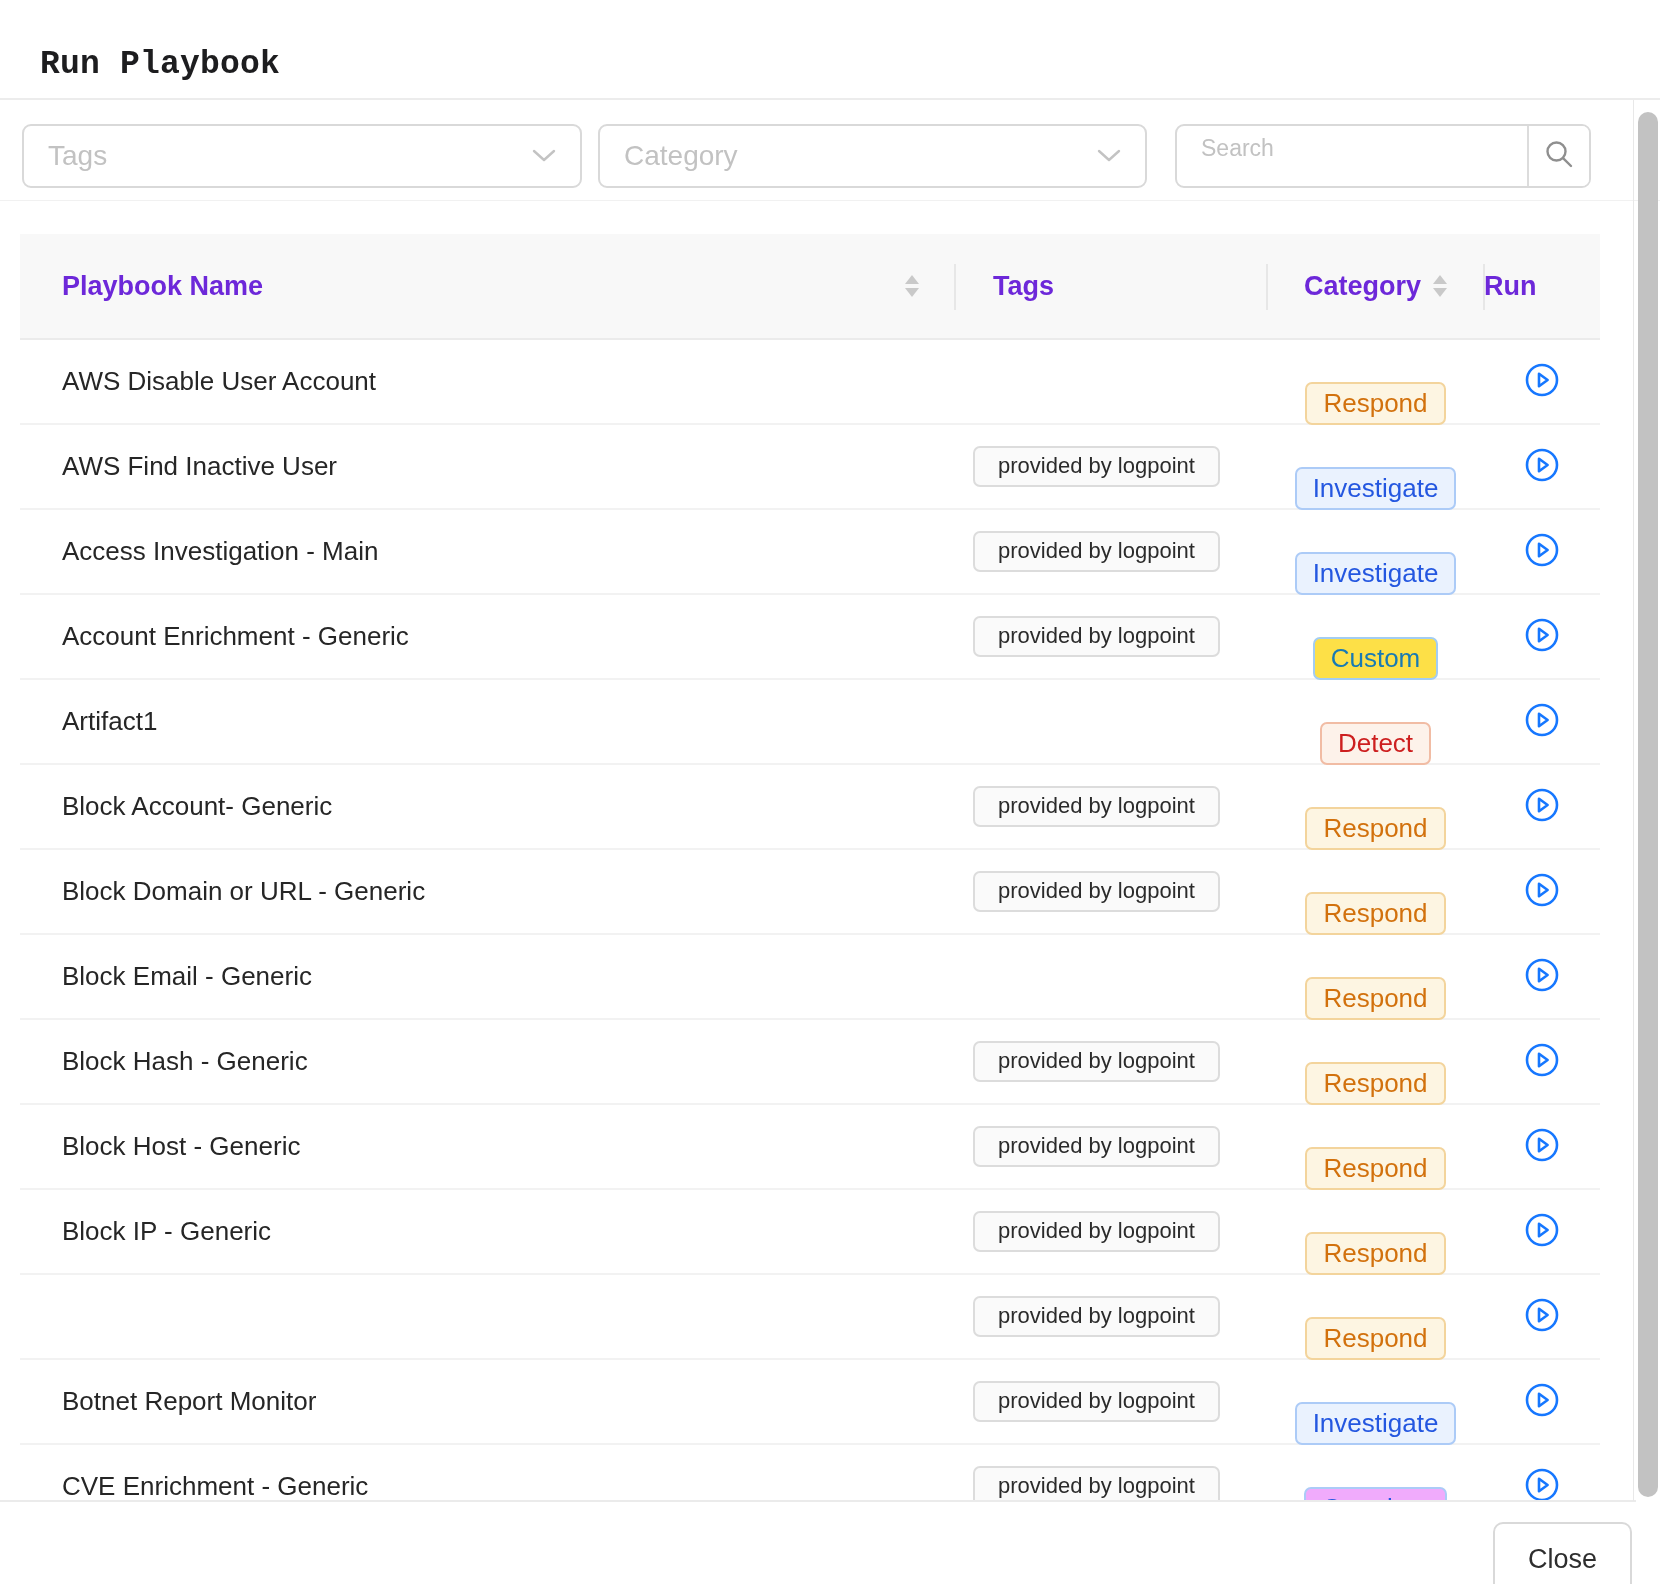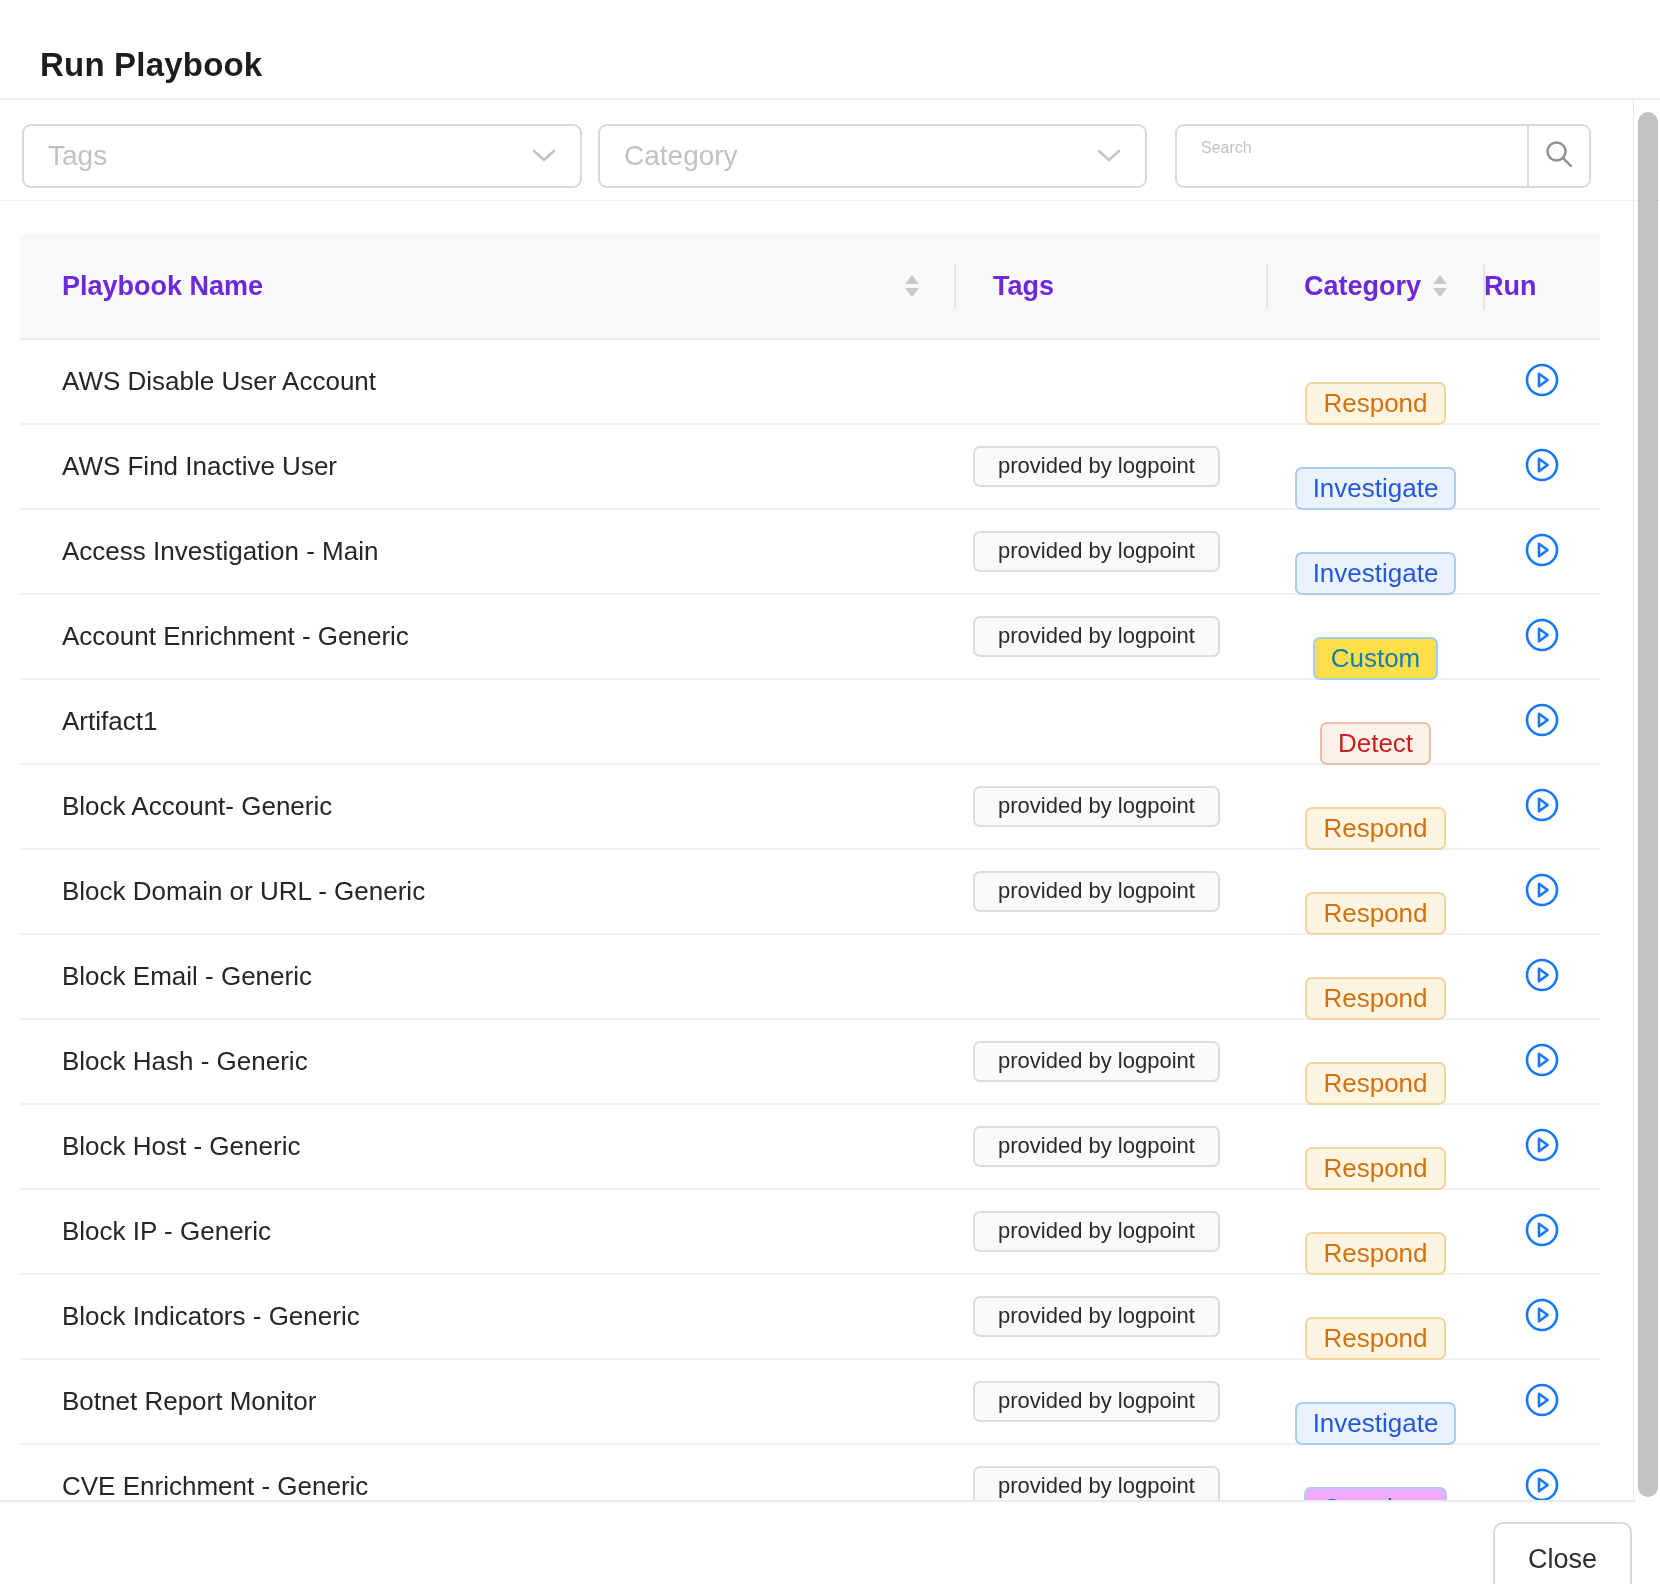--- a/index.html
+++ b/index.html
@@ -16,6 +16,7 @@
     position: absolute; left: 40px; top: 46px;
     font-size: 33px; font-weight: 700; color: #1d1d1f;
     letter-spacing: .2px;
+    font-family: Liberation Mono, monospace;
   }
   .title-divider {
     position: absolute; left: 0; top: 98px; width: 1660px; height: 2px;

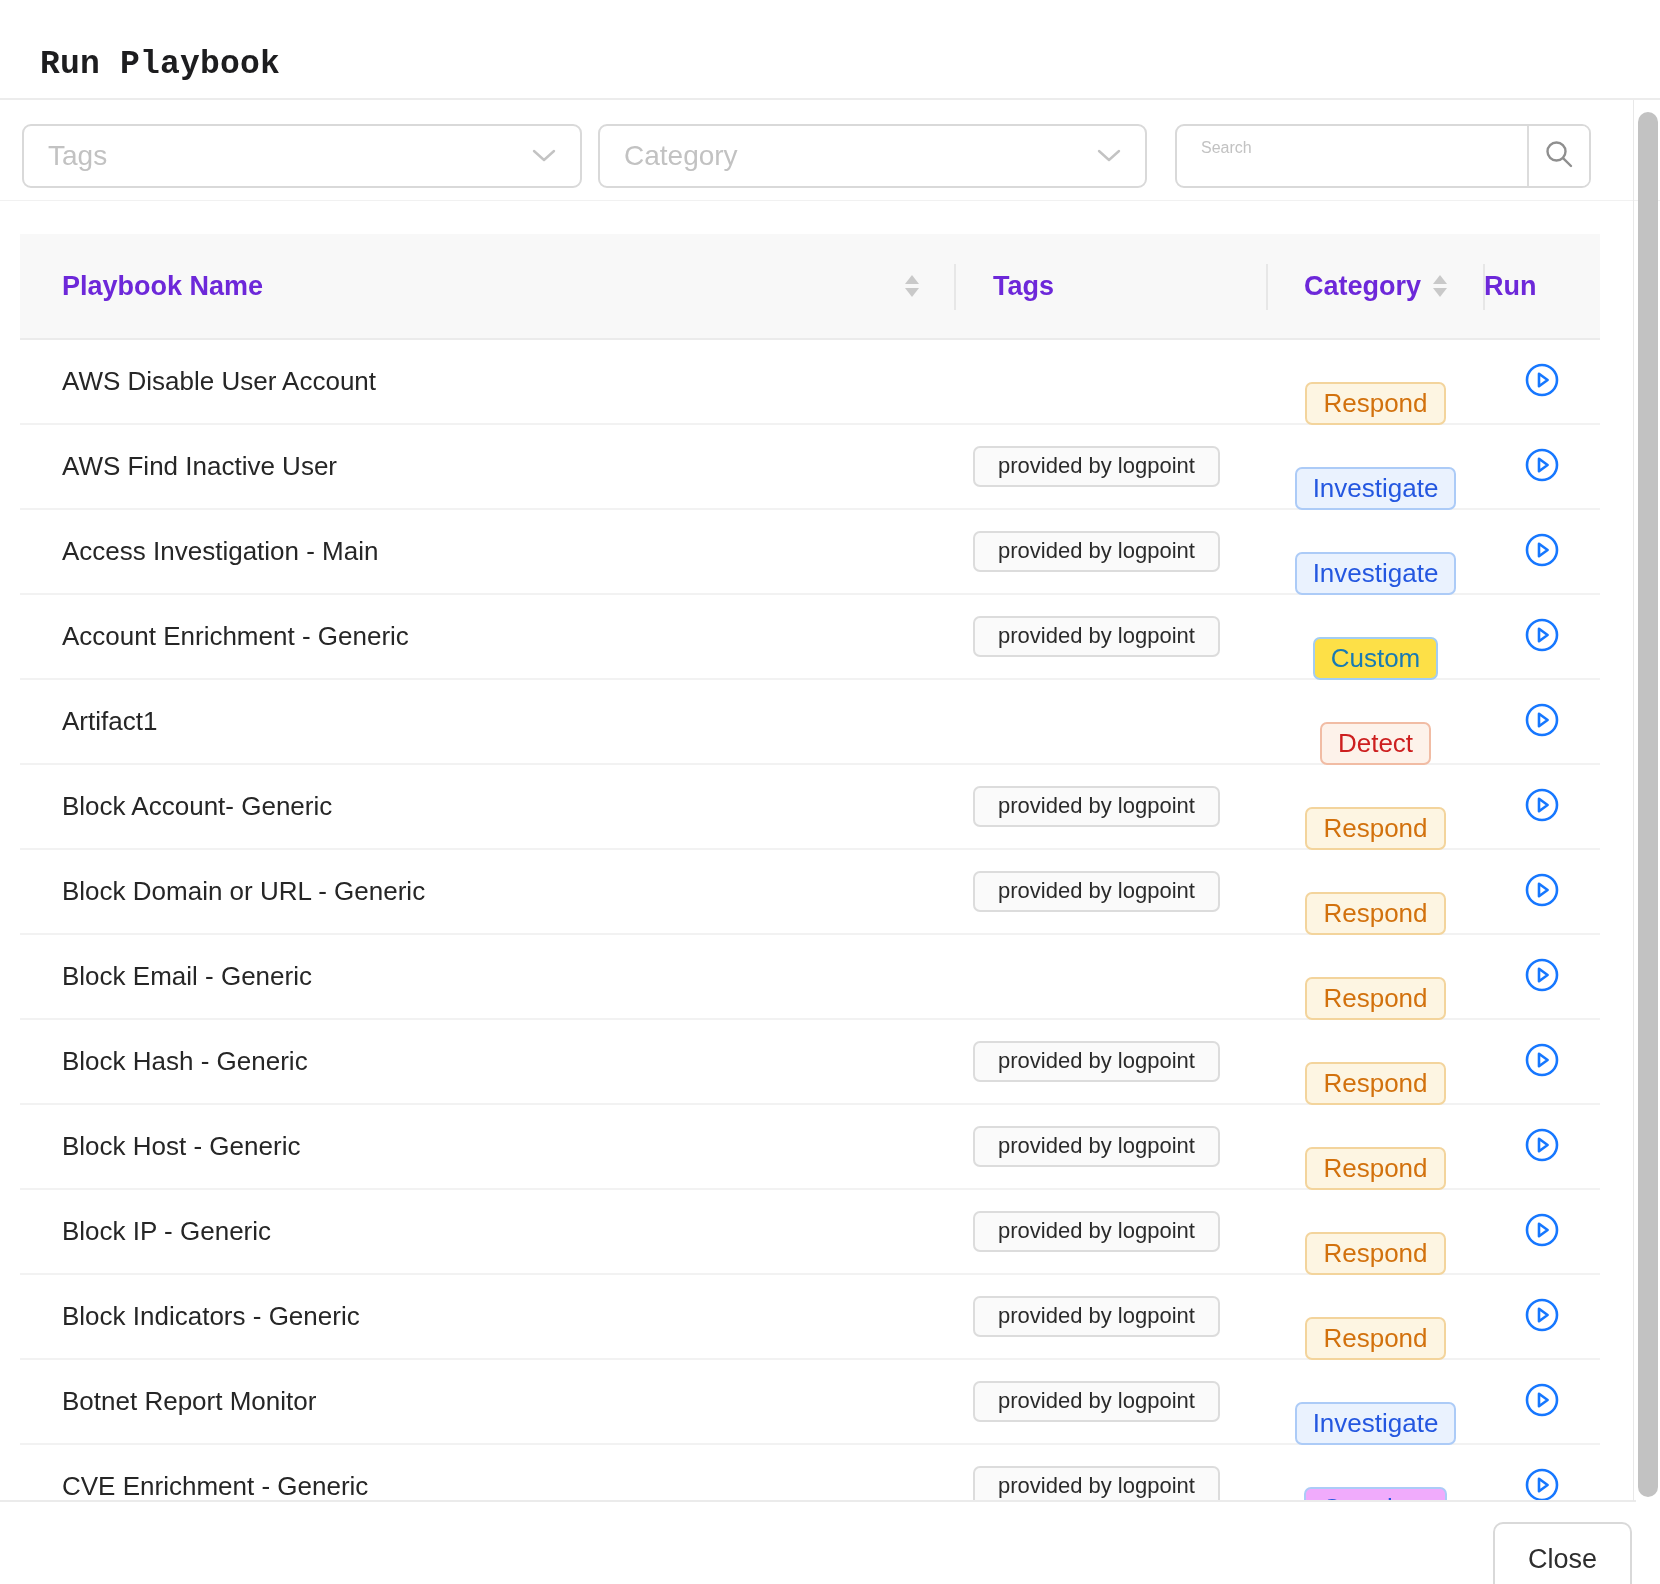--- a/index.html
+++ b/index.html
@@ -39,7 +39,7 @@
   .searchbox input {
     border: none; outline: none; background: transparent;
     flex: 1; min-width: 0;
-    padding: 0 0 16px 24px; font-size: 16px; color: #262626;
+    padding: 0 0 16px 24px; font-size: 23px; color: #262626;
     font-family: "Liberation Sans", sans-serif;
   }
   .searchbox input::placeholder { color: #c2c2c2; }

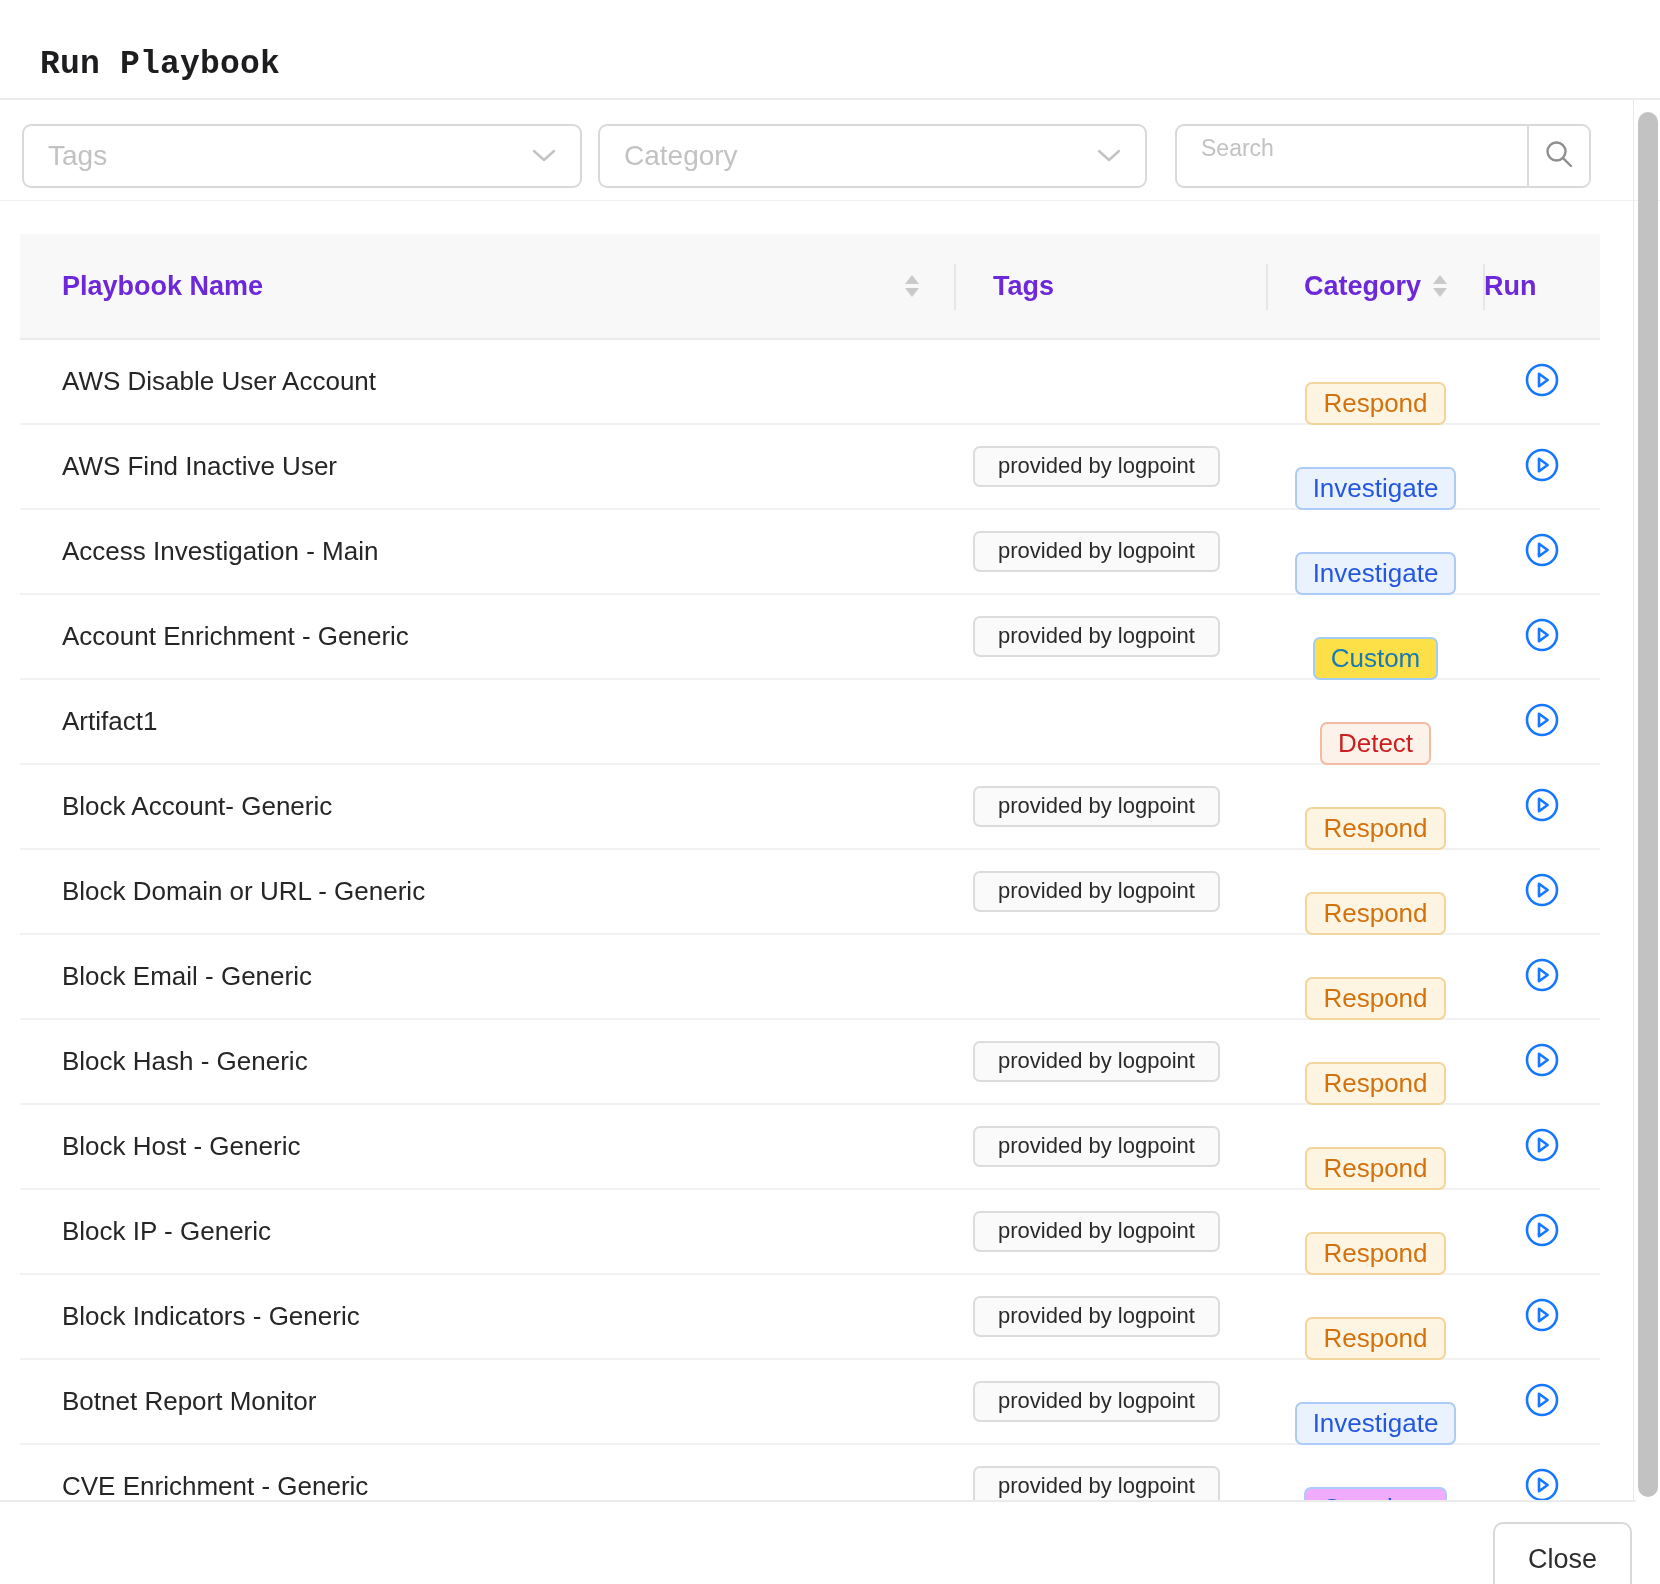--- a/index.html
+++ b/index.html
@@ -428,9 +428,6 @@
   </div>
 
   <div class="tr">
-    <div class="td td-name">
-      <span>Block Indicators - Generic</span>
-    </div>
     <div class="td td-tags">
       <span class="tagpill">provided by logpoint</span>
     </div>

